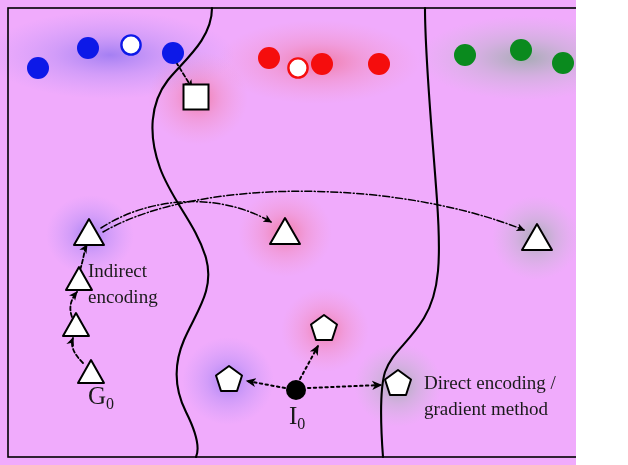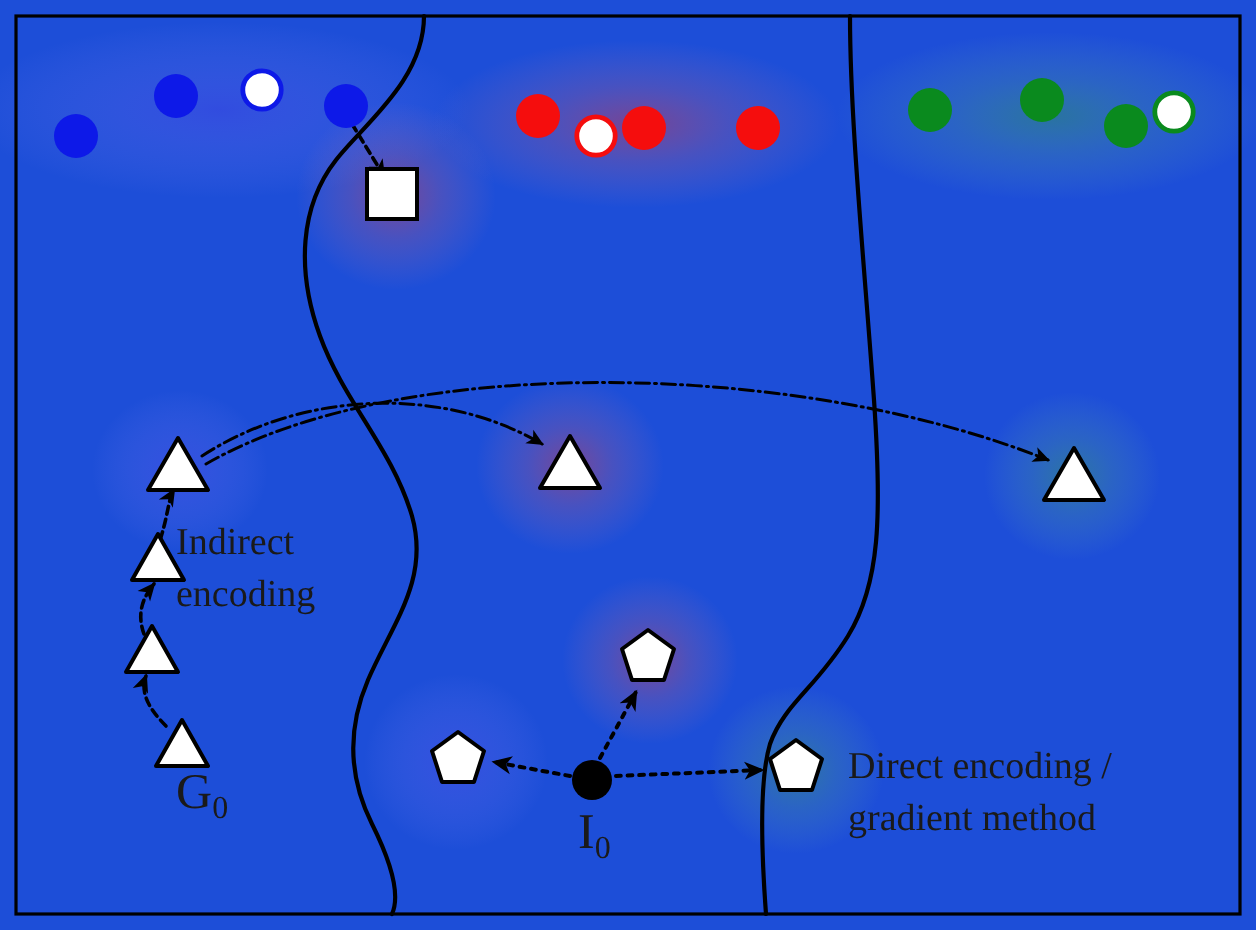--- a/index.html
+++ b/index.html
@@ -9,9 +9,9 @@
   }
   #figure-root {
     position: relative;
-    width: 628px;
+    width: 576px;
     height: 465px;
-    background: #1d4ed8;
+    background: #f0abfc;
     font-family: "Liberation Serif", "DejaVu Serif", serif;
     overflow: hidden;
   }

